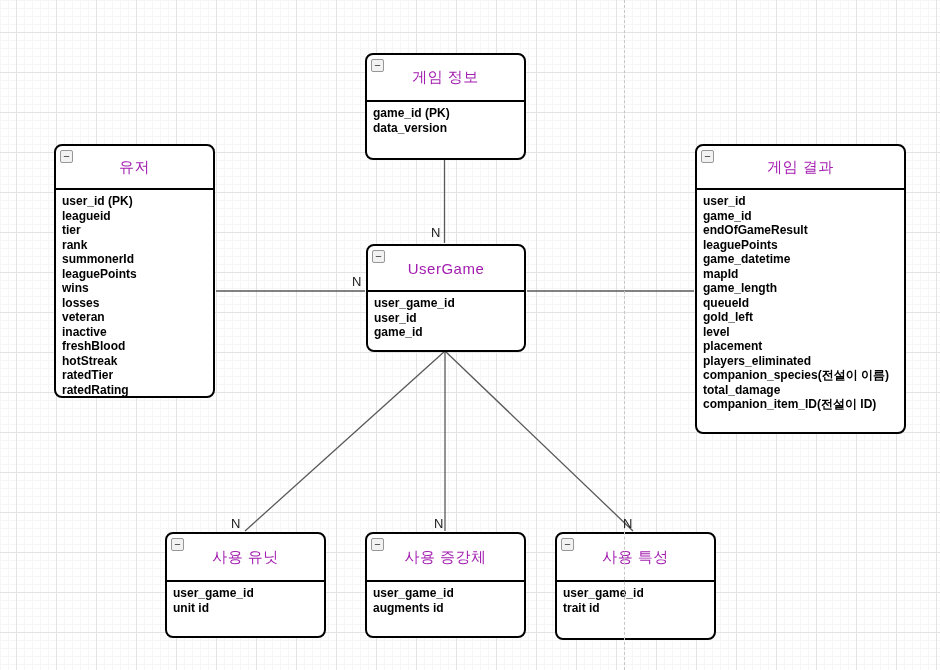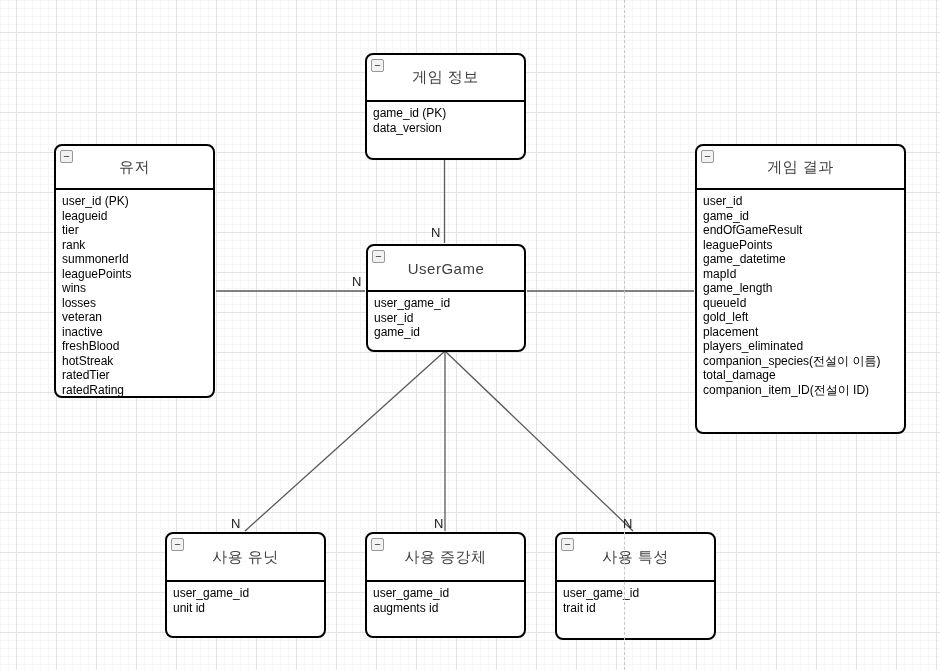--- a/index.html
+++ b/index.html
@@ -27,7 +27,7 @@
     border-radius:8px;box-sizing:border-box;z-index:2;}
   .e-header{position:relative;display:flex;align-items:center;justify-content:center;
     border-bottom:2px solid #000;box-sizing:border-box;}
-  .e-title{font-size:15px;color:#404040;letter-spacing:0.5px;text-align:center;}
+  .e-title{font-size:15px;color:#a21caf;letter-spacing:0.5px;text-align:center;}
   .e-fields{padding:4px 20px 0 6px;font-size:12px;line-height:14.5px;
     color:#000;white-space:nowrap;overflow:hidden;}
 

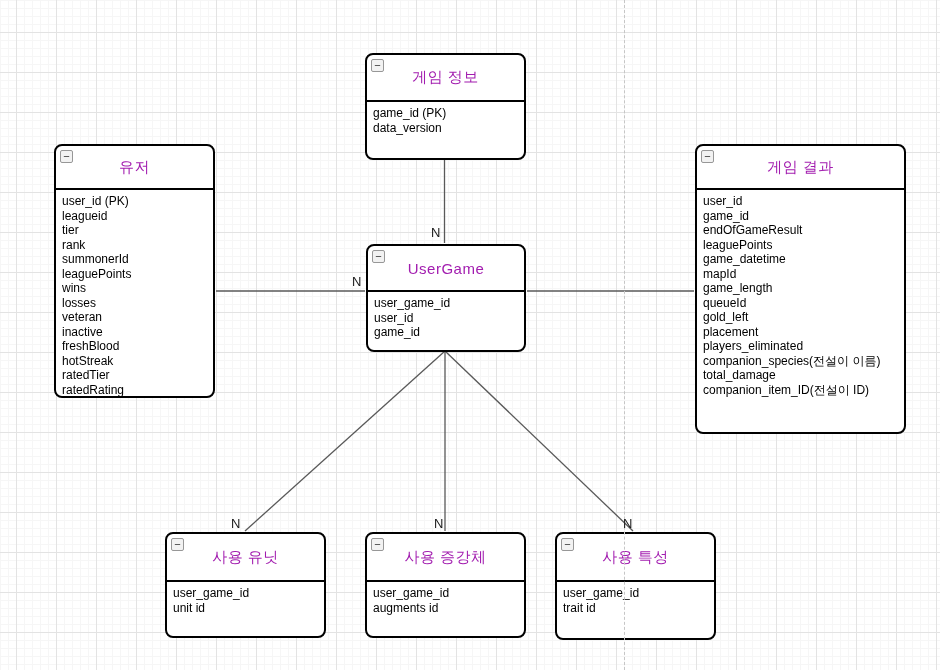--- a/index.html
+++ b/index.html
@@ -29,7 +29,7 @@
     border-bottom:2px solid #000;box-sizing:border-box;}
   .e-title{font-size:15px;color:#a21caf;letter-spacing:0.5px;text-align:center;}
   .e-fields{padding:4px 20px 0 6px;font-size:12px;line-height:14.5px;
-    color:#000;white-space:nowrap;overflow:hidden;}
+    color:#000;white-space:nowrap;overflow:hidden;font-weight:bold;}
 
   .collapse{position:absolute;left:4px;top:4px;width:13px;height:13px;
     border:1px solid #979797;background:#f2f2f2;border-radius:2px;

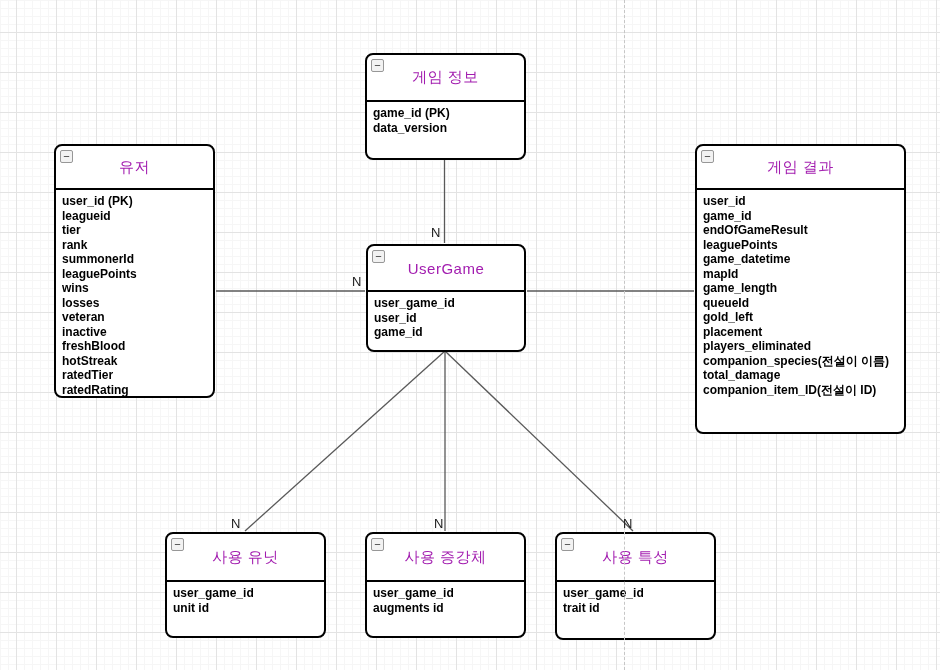--- a/index.html
+++ b/index.html
@@ -122,6 +122,7 @@
         <div class="field">game_length</div>
         <div class="field">queueId</div>
         <div class="field">gold_left</div>
+        <div class="field">level</div>
         <div class="field">placement</div>
         <div class="field">players_eliminated</div>
         <div class="field">companion_species(전설이 이름)</div>

